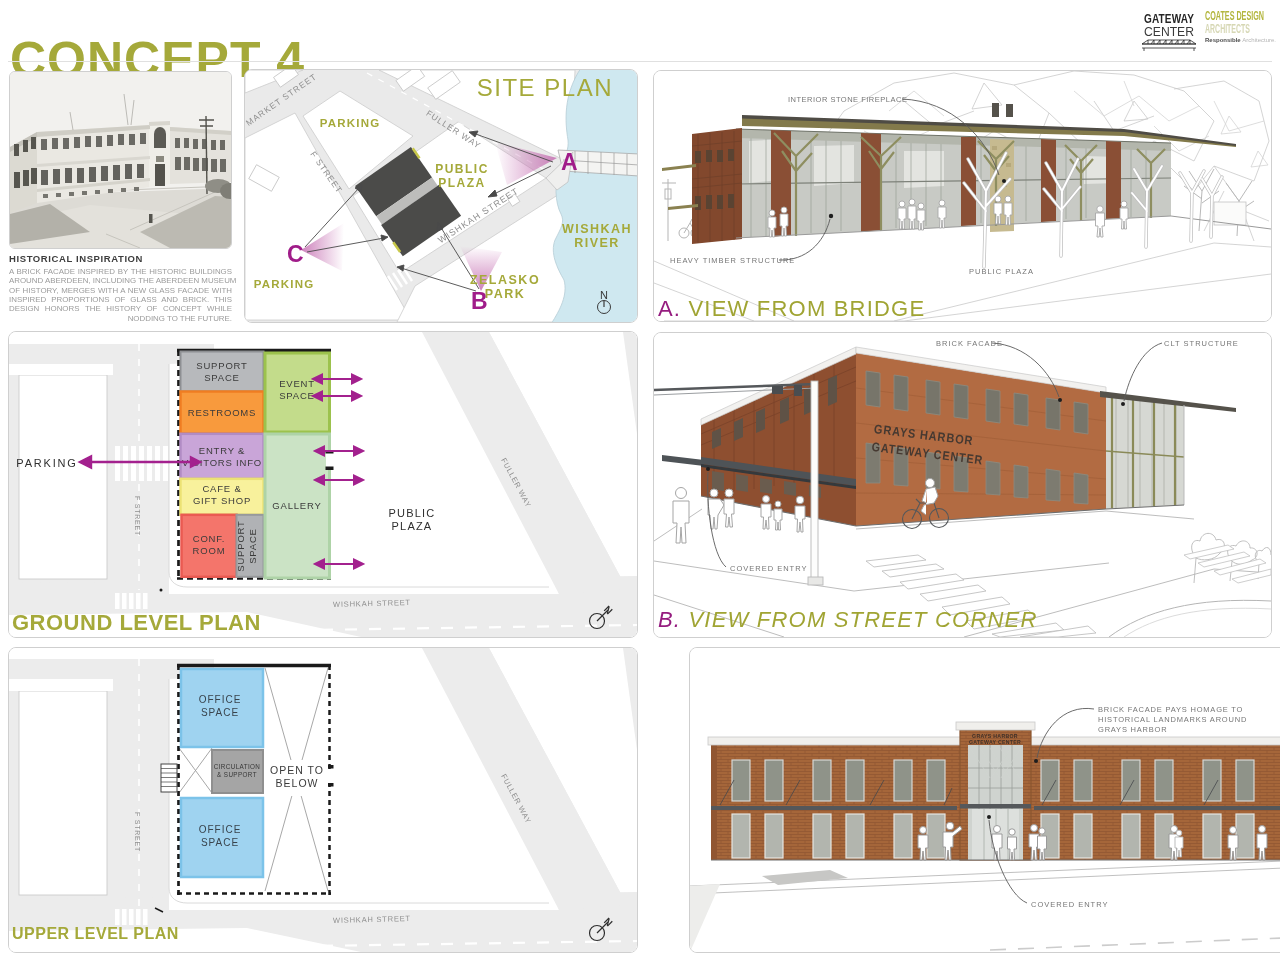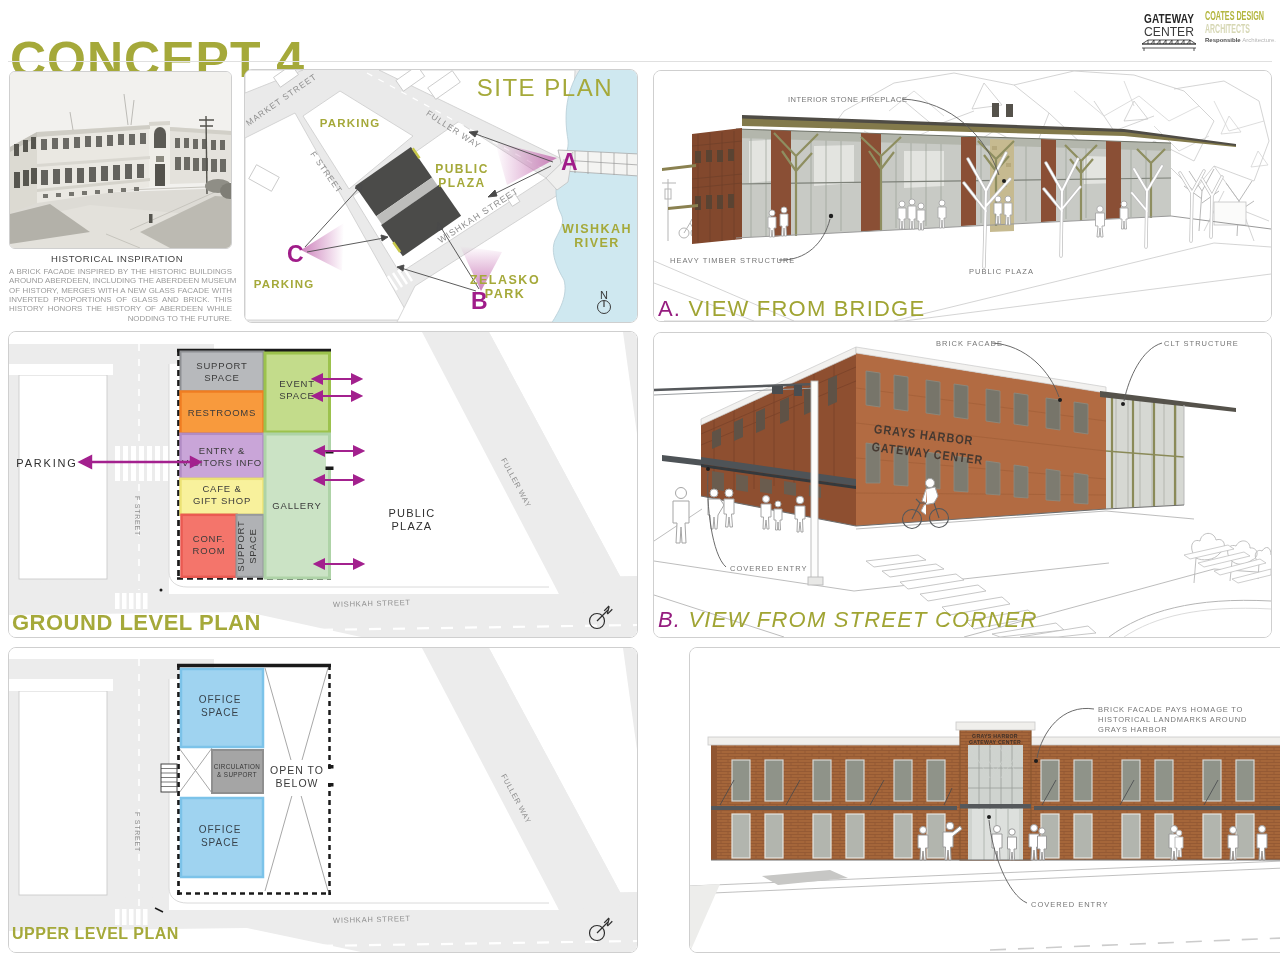--- a/index.html
+++ b/index.html
@@ -150,7 +150,7 @@
 </svg>
 </div>
 
-<div style="position:absolute;left:9px;top:253px;font-size:9.5px;font-weight:normal;letter-spacing:0.6px;color:#3d3d3d;margin-left:42px;">HISTORICAL INSPIRATION</div>
+<div style="position:absolute;left:9px;top:253px;font-size:9.5px;font-weight:bold;letter-spacing:0.6px;color:#3d3d3d;">HISTORICAL INSPIRATION</div>
 
 <div style="position:absolute;left:9px;top:267px;width:223px;font-size:7.9px;line-height:9.35px;letter-spacing:0px;color:#9b9b9b;text-align:right;">
 <div style="text-align-last:justify;white-space:nowrap;">A BRICK FACADE INSPIRED BY THE HISTORIC BUILDINGS</div>

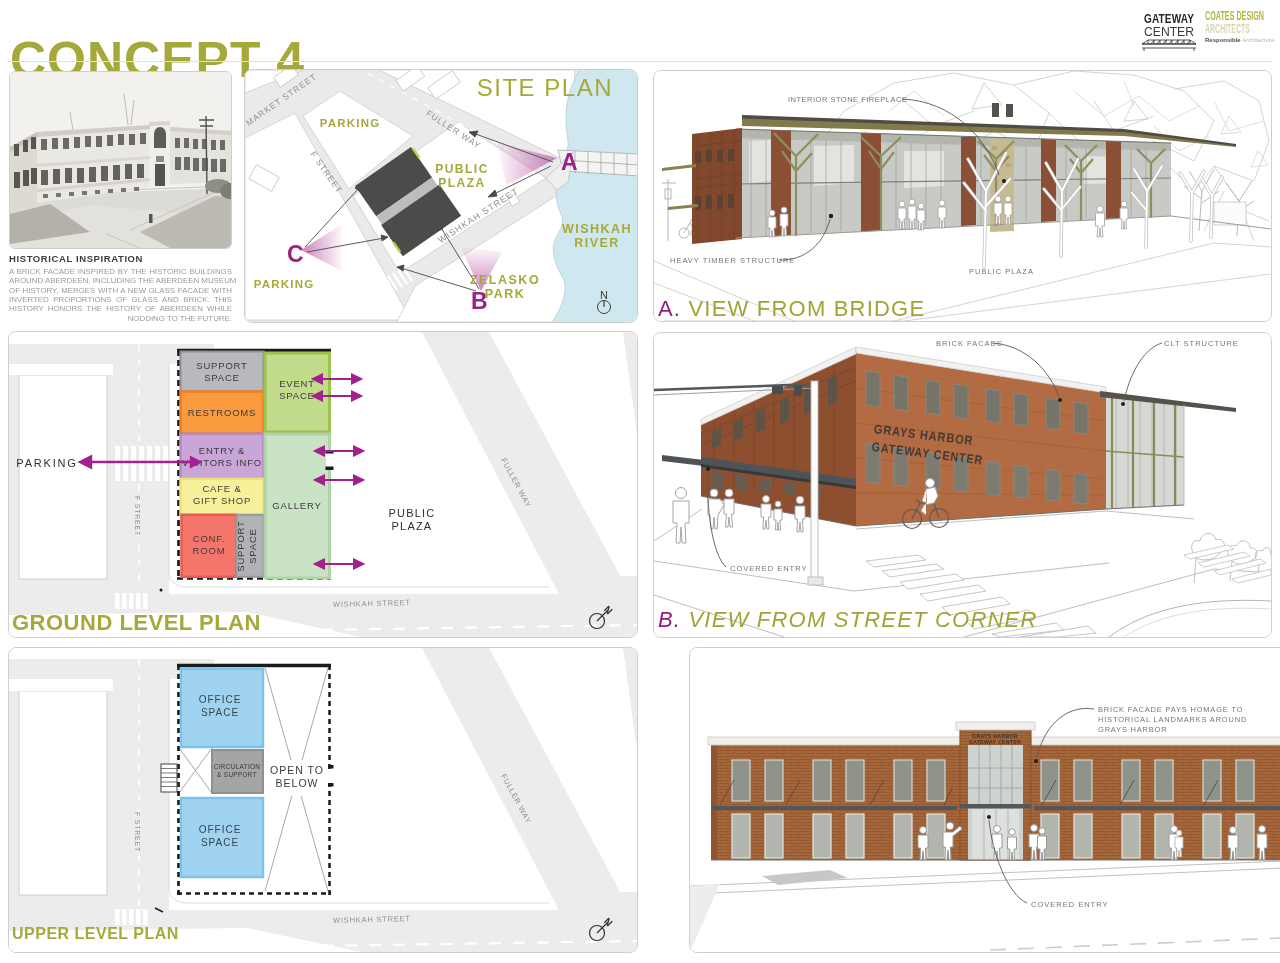--- a/index.html
+++ b/index.html
@@ -156,7 +156,7 @@
 <div style="text-align-last:justify;white-space:nowrap;">A BRICK FACADE INSPIRED BY THE HISTORIC BUILDINGS</div>
 <div style="text-align-last:justify;white-space:nowrap;">AROUND ABERDEEN, INCLUDING THE ABERDEEN MUSEUM</div>
 <div style="text-align-last:justify;white-space:nowrap;">OF HISTORY, MERGES WITH A NEW GLASS FACADE WITH</div>
-<div style="text-align-last:justify;white-space:nowrap;">INVERTED PROPORTIONS OF GLASS AND BRICK. THIS</div>
+<div style="text-align-last:justify;white-space:nowrap;">INSPIRED PROPORTIONS OF GLASS AND BRICK. THIS</div>
 <div style="text-align-last:justify;white-space:nowrap;">HISTORY HONORS THE HISTORY OF ABERDEEN WHILE</div>
 <div>NODDING TO THE FUTURE.</div>
 </div>

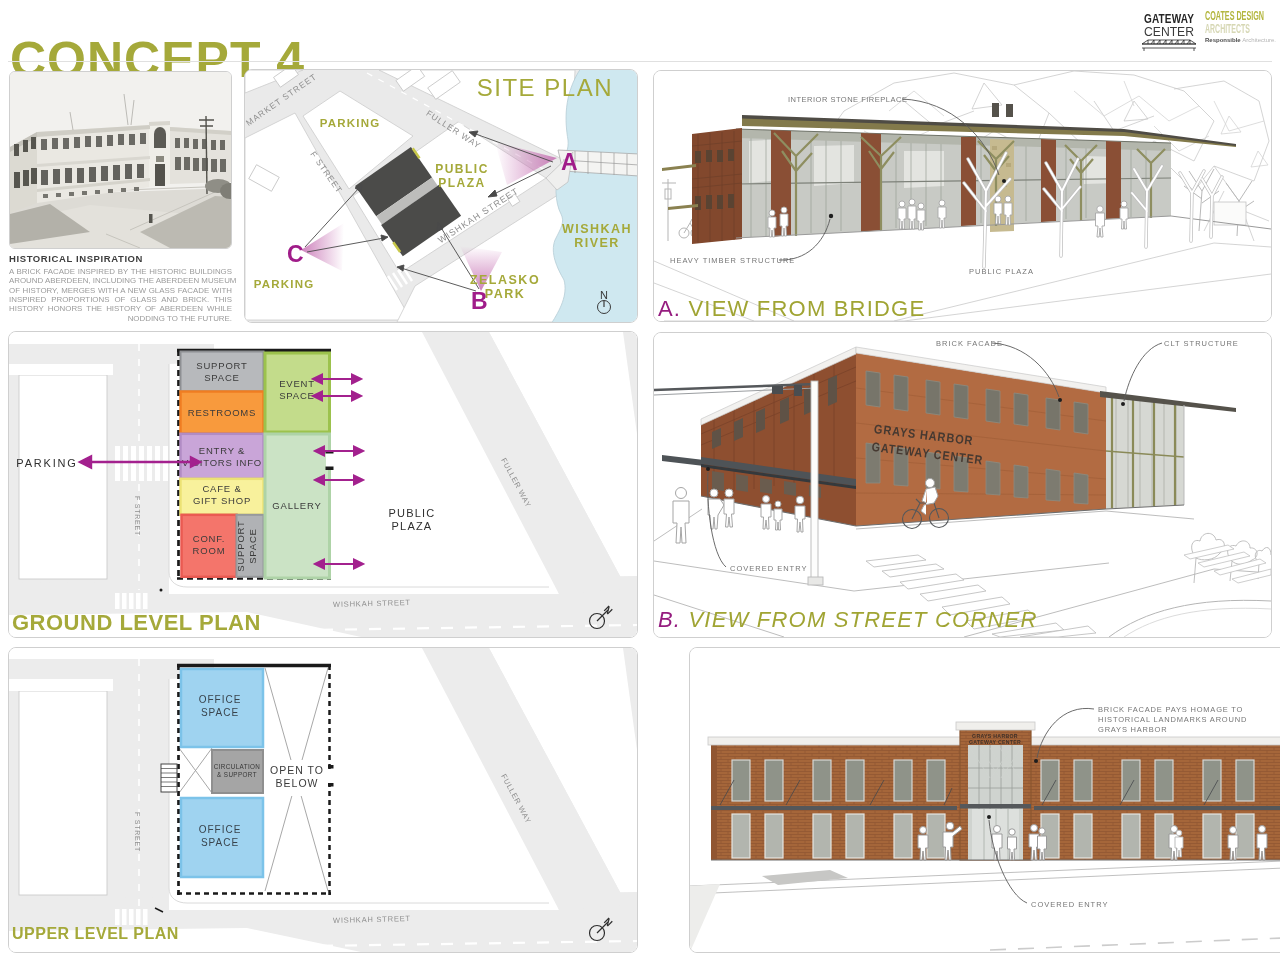--- a/index.html
+++ b/index.html
@@ -157,7 +157,7 @@
 <div style="text-align-last:justify;white-space:nowrap;">AROUND ABERDEEN, INCLUDING THE ABERDEEN MUSEUM</div>
 <div style="text-align-last:justify;white-space:nowrap;">OF HISTORY, MERGES WITH A NEW GLASS FACADE WITH</div>
 <div style="text-align-last:justify;white-space:nowrap;">INSPIRED PROPORTIONS OF GLASS AND BRICK. THIS</div>
-<div style="text-align-last:justify;white-space:nowrap;">HISTORY HONORS THE HISTORY OF ABERDEEN WHILE</div>
+<div style="text-align-last:justify;white-space:nowrap;">DESIGN HONORS THE HISTORY OF CONCEPT WHILE</div>
 <div>NODDING TO THE FUTURE.</div>
 </div>
 

